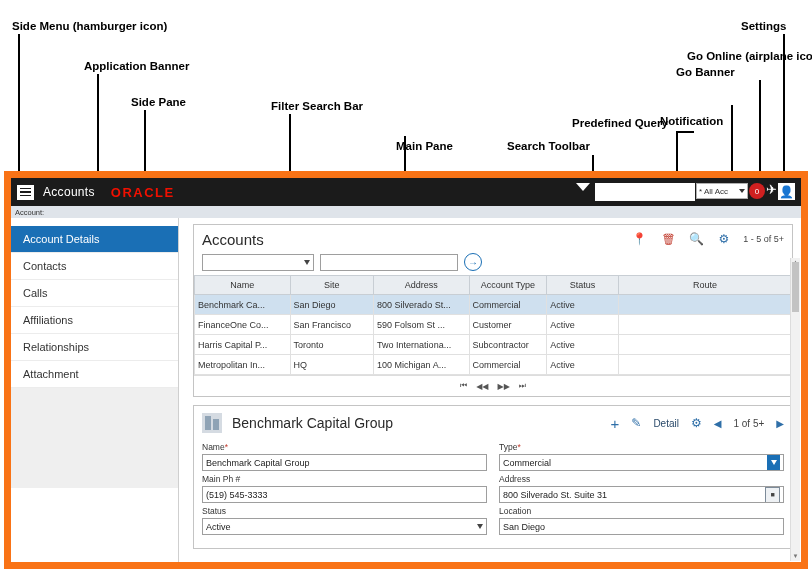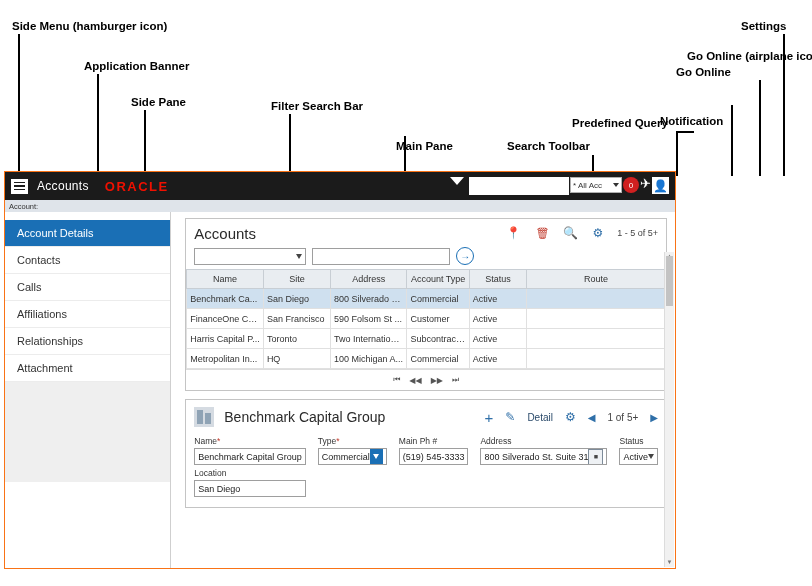--- a/index.html
+++ b/index.html
@@ -473,7 +473,7 @@
 <div class="annot" style="left:660px; top:91px;margin-top:24px;">Notification</div>
 <div class="annot" style="left:687px; top:50px;">Go Online
 (airplane icon)</div>
-<div class="annot" style="left:676px; top:66px;">Go Online</div>
+<div class="annot" style="left:676px; top:66px;">Go Banner</div>
 <div class="annot" style="left:741px; top:20px;">Settings</div>
 
 <div class="leader v" style="left:18px; top:34px; height:140px;"></div>

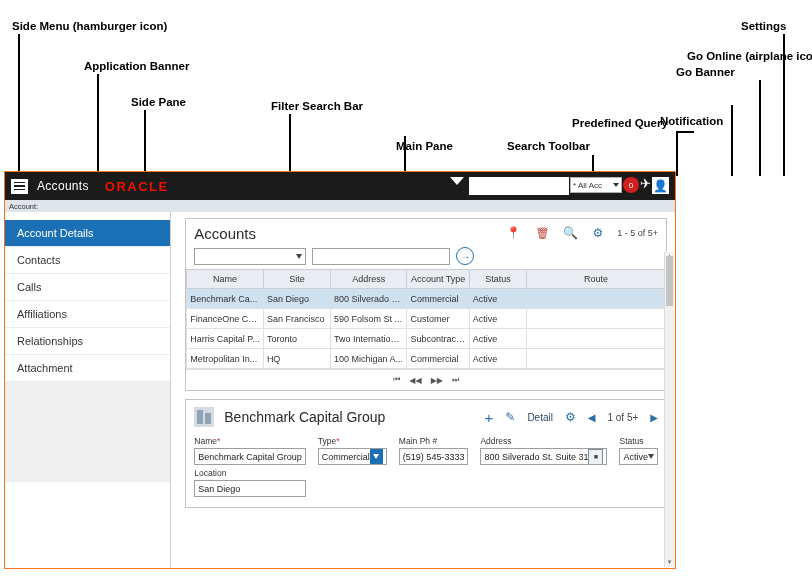--- a/index.html
+++ b/index.html
@@ -38,9 +38,9 @@
     position: absolute;
     left: 4px;
     top: 171px;
-    width: 672px;
+    width: 804px;
     height: 398px;
-    border: 1px solid #f97316;
+    border: 7px solid #f97316;
     background: #fde047;
     box-sizing: border-box;
     overflow: hidden;

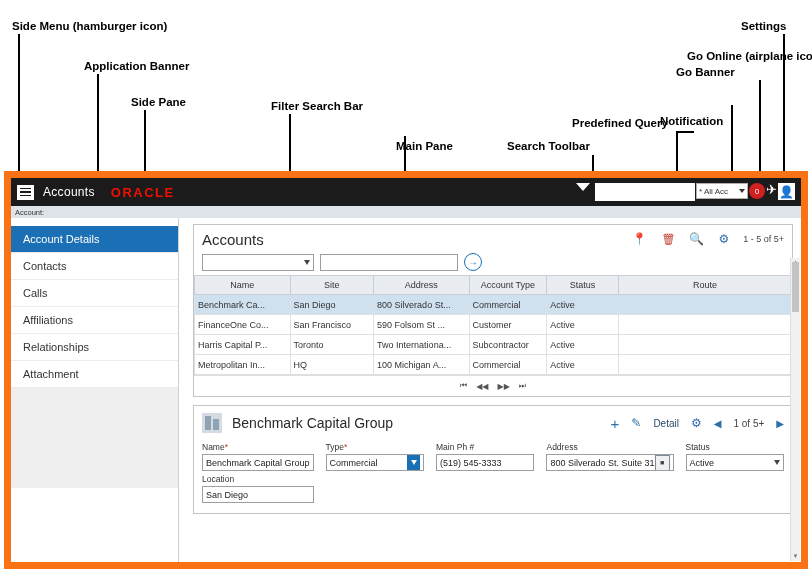--- a/index.html
+++ b/index.html
@@ -375,7 +375,7 @@
   
   .form-grid {
     display: grid;
-    grid-template-columns: 1fr 1fr 1fr 1fr 1fr;
+    grid-template-columns: 1fr 1fr;
     gap: 3px 12px;
     padding: 2px 8px 10px 8px;
   }

